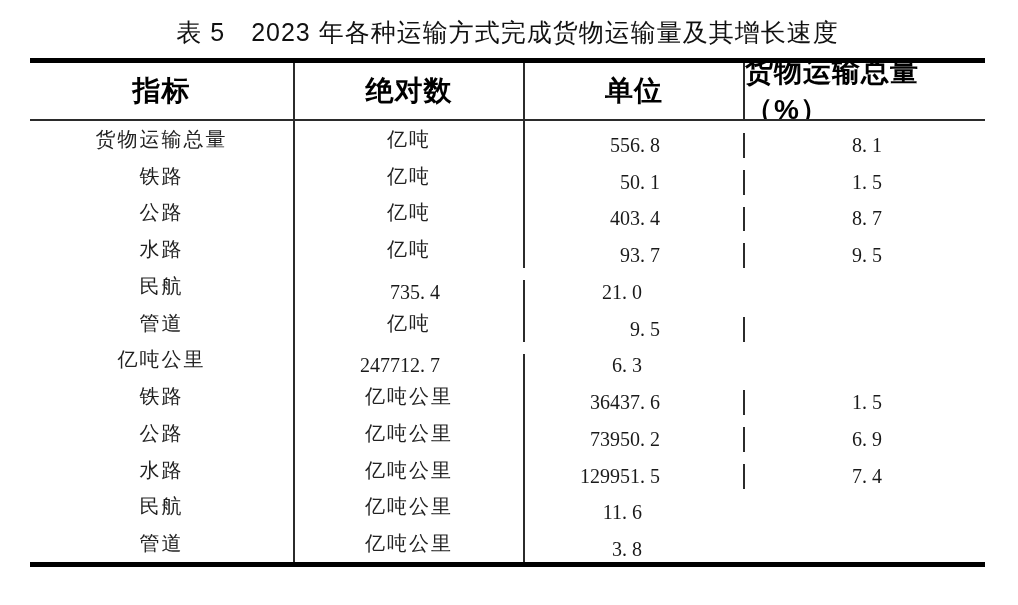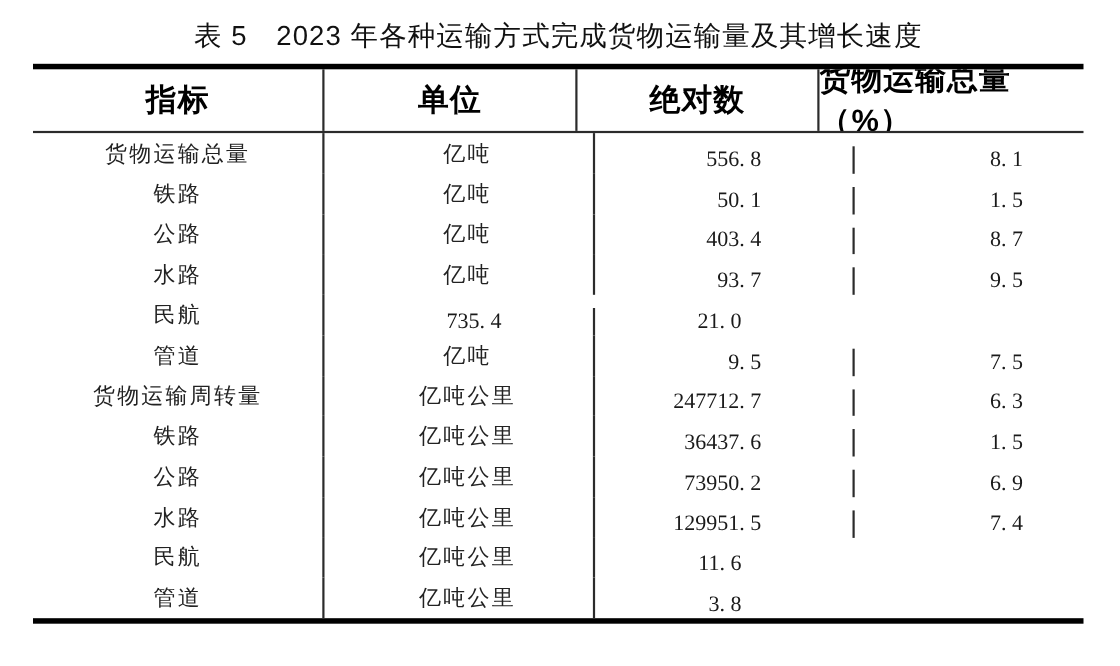--- a/index.html
+++ b/index.html
@@ -74,8 +74,8 @@
     <div class="thead">
       <div class="tr">
         <div class="cell th c0">指标</div>
+        <div class="cell th c2">绝对数</div>
         <div class="cell th c1">单位</div>
-        <div class="cell th c2">绝对数</div>
         <div class="cell th c3">货物运输总量（%）</div>
       </div>
     </div>

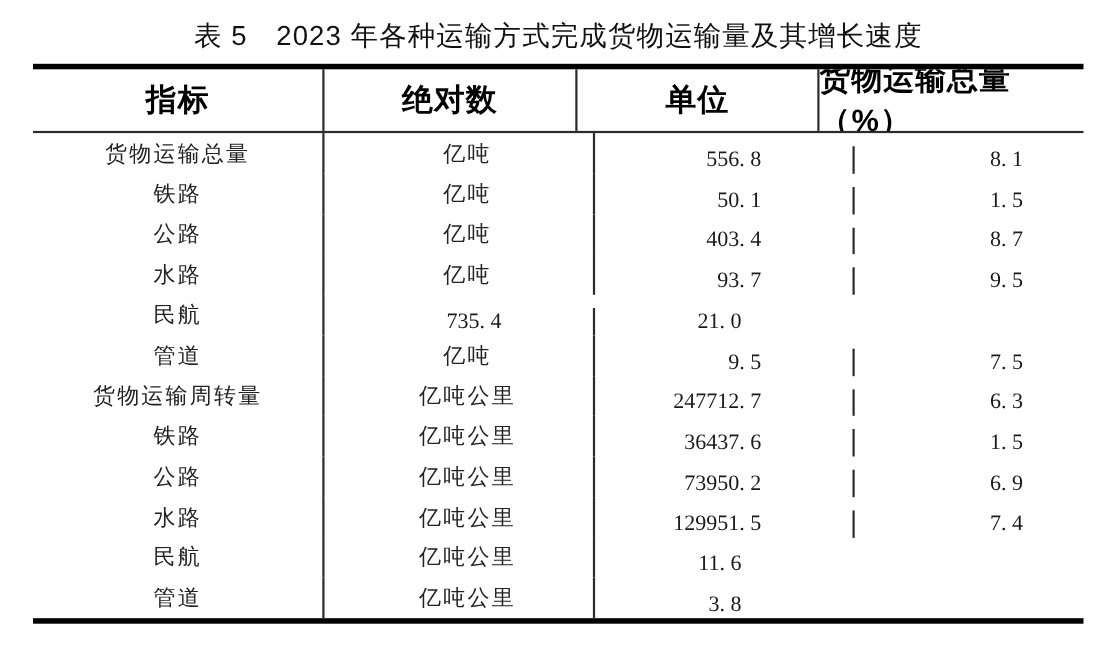--- a/index.html
+++ b/index.html
@@ -32,7 +32,7 @@
     grid-template-columns: 265px 230px 220px 240px;
   }
   .thead .tr { height: 58px; border-bottom: 2px solid #2b2b2b; }
-  .tbody .tr { height: 36.75px; gap: 16px; }
+  .tbody .tr { height: 36.75px; }
   .cell {
     display: flex;
     align-items: center;

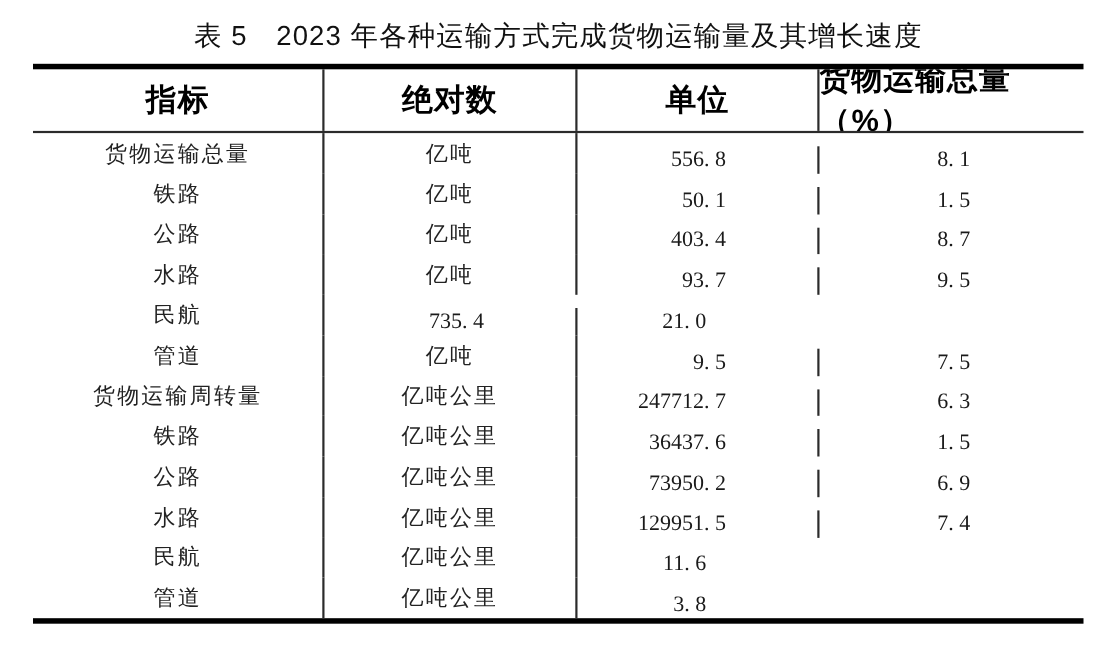--- a/index.html
+++ b/index.html
@@ -119,7 +119,6 @@
     <div class="cell td-cjk c0">管道</div>
     <div class="cell td-cjk c1">亿吨</div>
     <div class="cell td-num c2">9. 5</div>
-    <div class="cell td-num c3">7. 5</div>
   </div>
 
   <div class="tr">

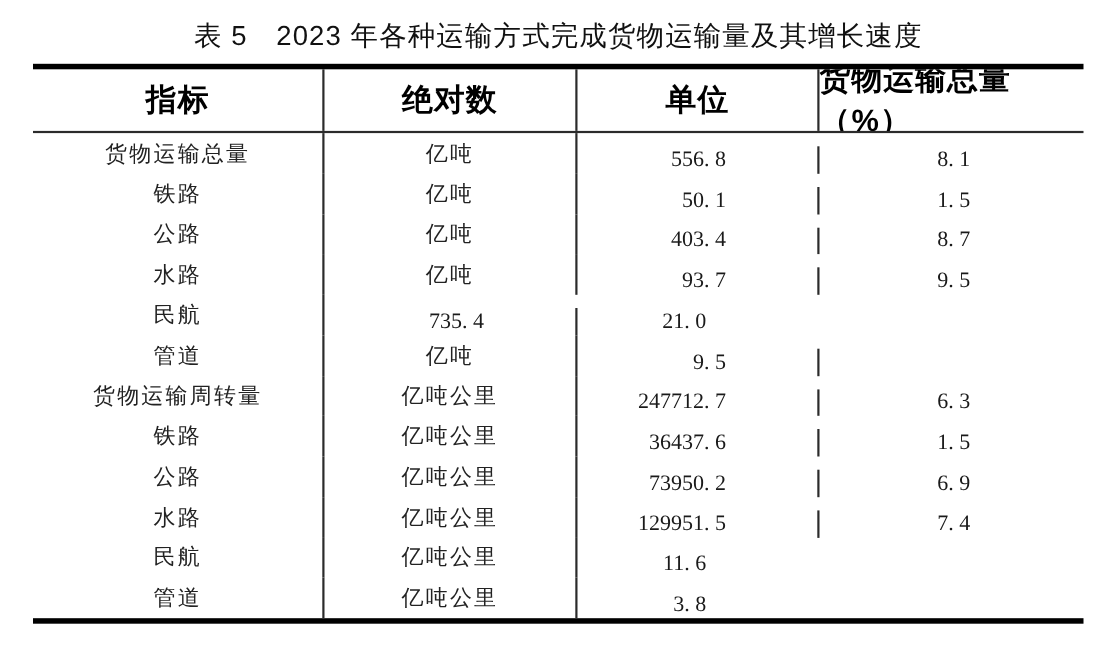--- a/index.html
+++ b/index.html
@@ -122,7 +122,6 @@
   </div>
 
   <div class="tr">
-    <div class="cell td-cjk c0">货物运输周转量</div>
     <div class="cell td-cjk c1">亿吨公里</div>
     <div class="cell td-num c2">247712. 7</div>
     <div class="cell td-num c3">6. 3</div>

